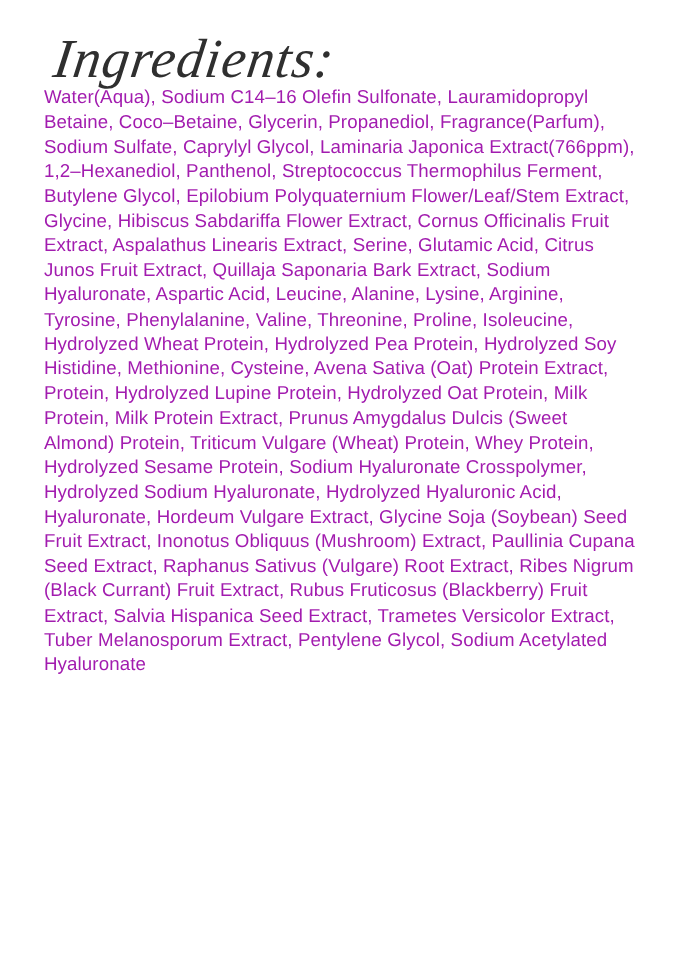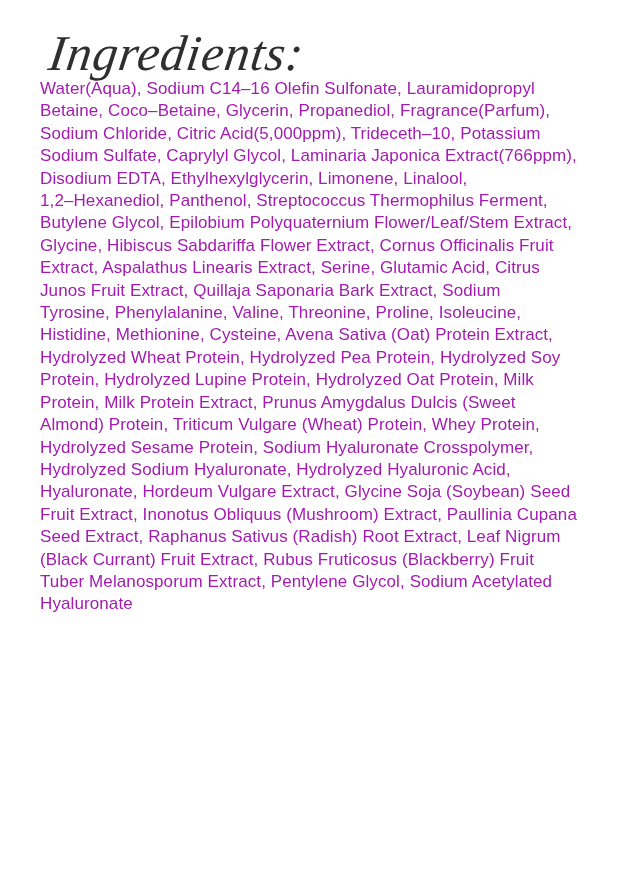--- a/index.html
+++ b/index.html
@@ -50,7 +50,6 @@
   <div class="ingredients">
       <div class="ing-line">Water(Aqua), Sodium C14–16 Olefin Sulfonate, Lauramidopropyl</div>
       <div class="ing-line">Betaine, Coco–Betaine, Glycerin, Propanediol, Fragrance(Parfum),</div>
-      <div class="ing-line">Sodium Chloride, Citric Acid(5,000ppm), Trideceth–10, Potassium</div>
       <div class="ing-line">Sodium Sulfate, Caprylyl Glycol, Laminaria Japonica Extract(766ppm),</div>
       <div class="ing-line">Disodium EDTA, Ethylhexylglycerin, Limonene, Linalool,</div>
       <div class="ing-line">1,2–Hexanediol, Panthenol, Streptococcus Thermophilus Ferment,</div>

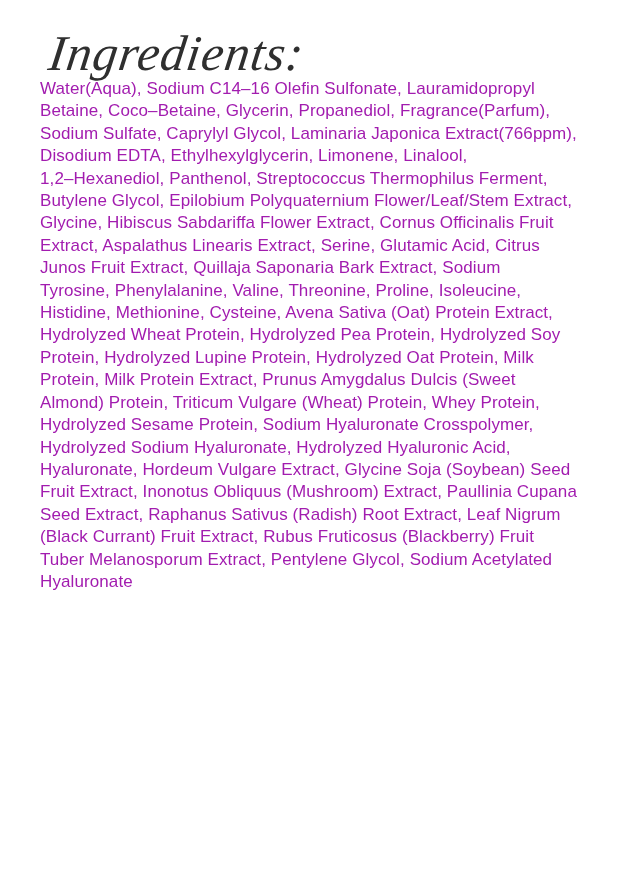--- a/index.html
+++ b/index.html
@@ -51,7 +51,6 @@
       <div class="ing-line">Water(Aqua), Sodium C14–16 Olefin Sulfonate, Lauramidopropyl</div>
       <div class="ing-line">Betaine, Coco–Betaine, Glycerin, Propanediol, Fragrance(Parfum),</div>
       <div class="ing-line">Sodium Sulfate, Caprylyl Glycol, Laminaria Japonica Extract(766ppm),</div>
-      <div class="ing-line">Disodium EDTA, Ethylhexylglycerin, Limonene, Linalool,</div>
       <div class="ing-line">1,2–Hexanediol, Panthenol, Streptococcus Thermophilus Ferment,</div>
       <div class="ing-line">Butylene Glycol, Epilobium Polyquaternium Flower/Leaf/Stem Extract,</div>
       <div class="ing-line">Glycine, Hibiscus Sabdariffa Flower Extract, Cornus Officinalis Fruit</div>

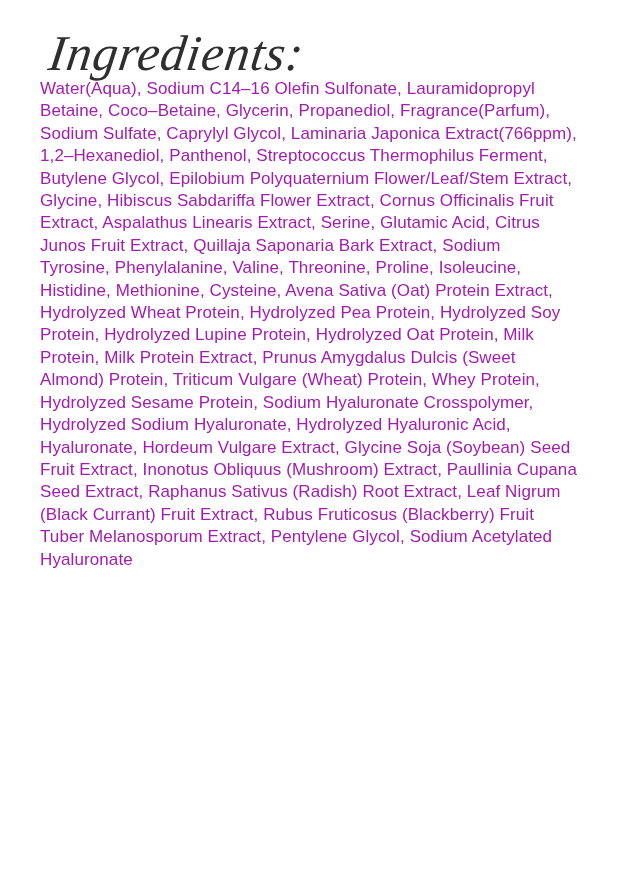--- a/index.html
+++ b/index.html
@@ -56,6 +56,7 @@
       <div class="ing-line">Glycine, Hibiscus Sabdariffa Flower Extract, Cornus Officinalis Fruit</div>
       <div class="ing-line">Extract, Aspalathus Linearis Extract, Serine, Glutamic Acid, Citrus</div>
       <div class="ing-line">Junos Fruit Extract, Quillaja Saponaria Bark Extract, Sodium</div>
+      <div class="ing-line">Hyaluronate, Aspartic Acid, Leucine, Alanine, Lysine, Arginine,</div>
       <div class="ing-line">Tyrosine, Phenylalanine, Valine, Threonine, Proline, Isoleucine,</div>
       <div class="ing-line">Histidine, Methionine, Cysteine, Avena Sativa (Oat) Protein Extract,</div>
       <div class="ing-line">Hydrolyzed Wheat Protein, Hydrolyzed Pea Protein, Hydrolyzed Soy</div>

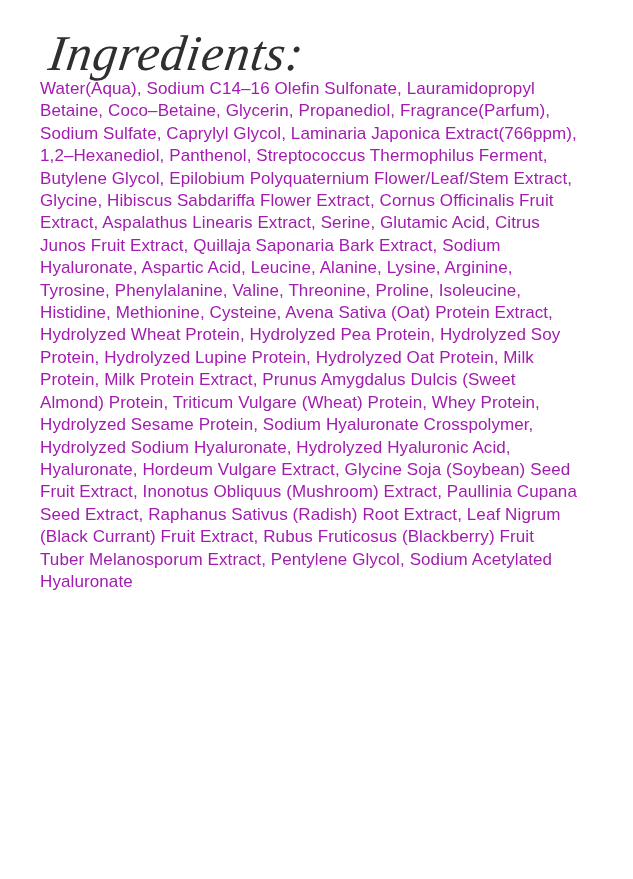--- a/index.html
+++ b/index.html
@@ -58,8 +58,8 @@
       <div class="ing-line">Junos Fruit Extract, Quillaja Saponaria Bark Extract, Sodium</div>
       <div class="ing-line">Hyaluronate, Aspartic Acid, Leucine, Alanine, Lysine, Arginine,</div>
       <div class="ing-line">Tyrosine, Phenylalanine, Valine, Threonine, Proline, Isoleucine,</div>
+      <div class="ing-line">Hydrolyzed Wheat Protein, Hydrolyzed Pea Protein, Hydrolyzed Soy</div>
       <div class="ing-line">Histidine, Methionine, Cysteine, Avena Sativa (Oat) Protein Extract,</div>
-      <div class="ing-line">Hydrolyzed Wheat Protein, Hydrolyzed Pea Protein, Hydrolyzed Soy</div>
       <div class="ing-line">Protein, Hydrolyzed Lupine Protein, Hydrolyzed Oat Protein, Milk</div>
       <div class="ing-line">Protein, Milk Protein Extract, Prunus Amygdalus Dulcis (Sweet</div>
       <div class="ing-line">Almond) Protein, Triticum Vulgare (Wheat) Protein, Whey Protein,</div>

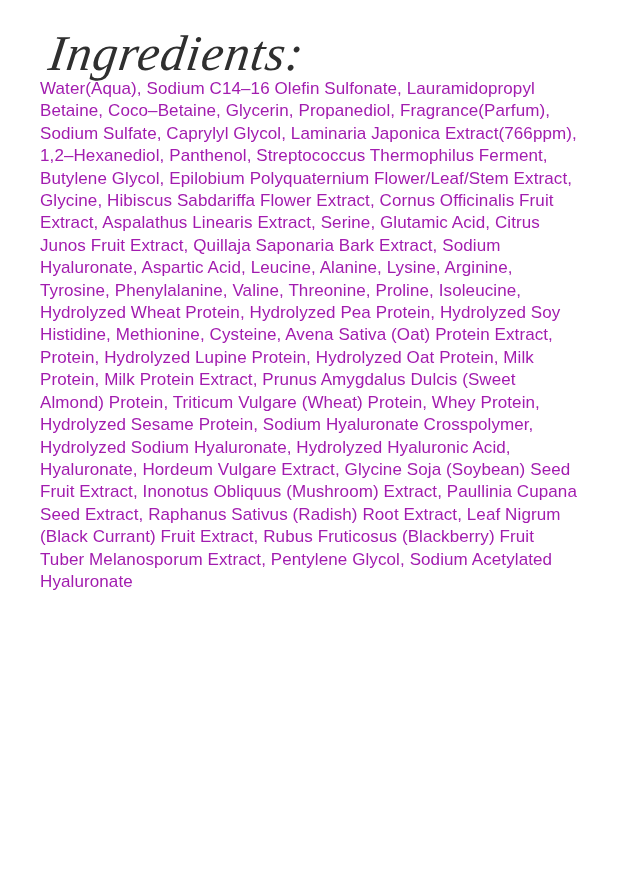--- a/index.html
+++ b/index.html
@@ -67,7 +67,7 @@
       <div class="ing-line">Hydrolyzed Sodium Hyaluronate, Hydrolyzed Hyaluronic Acid,</div>
       <div class="ing-line">Hyaluronate, Hordeum Vulgare Extract, Glycine Soja (Soybean) Seed</div>
       <div class="ing-line">Fruit Extract, Inonotus Obliquus (Mushroom) Extract, Paullinia Cupana</div>
-      <div class="ing-line">Seed Extract, Raphanus Sativus (Radish) Root Extract, Leaf Nigrum</div>
+      <div class="ing-line">Seed Extract, Raphanus Sativus (Vulgare) Root Extract, Ribes Nigrum</div>
       <div class="ing-line">(Black Currant) Fruit Extract, Rubus Fruticosus (Blackberry) Fruit</div>
       <div class="ing-line">Tuber Melanosporum Extract, Pentylene Glycol, Sodium Acetylated</div>
       <div class="ing-line">Hyaluronate</div>

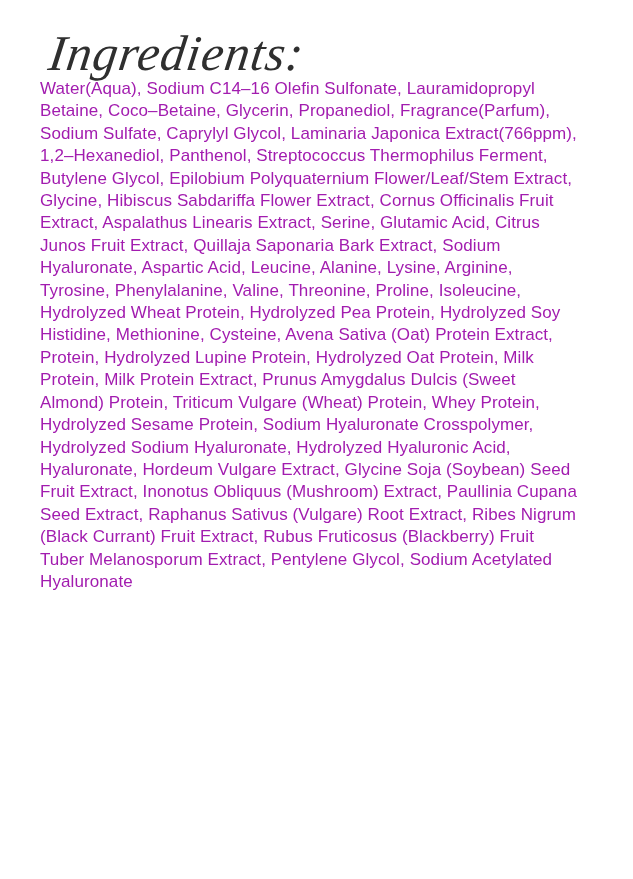--- a/index.html
+++ b/index.html
@@ -69,6 +69,7 @@
       <div class="ing-line">Fruit Extract, Inonotus Obliquus (Mushroom) Extract, Paullinia Cupana</div>
       <div class="ing-line">Seed Extract, Raphanus Sativus (Vulgare) Root Extract, Ribes Nigrum</div>
       <div class="ing-line">(Black Currant) Fruit Extract, Rubus Fruticosus (Blackberry) Fruit</div>
+      <div class="ing-line">Extract, Salvia Hispanica Seed Extract, Trametes Versicolor Extract,</div>
       <div class="ing-line">Tuber Melanosporum Extract, Pentylene Glycol, Sodium Acetylated</div>
       <div class="ing-line">Hyaluronate</div>
     </div>

